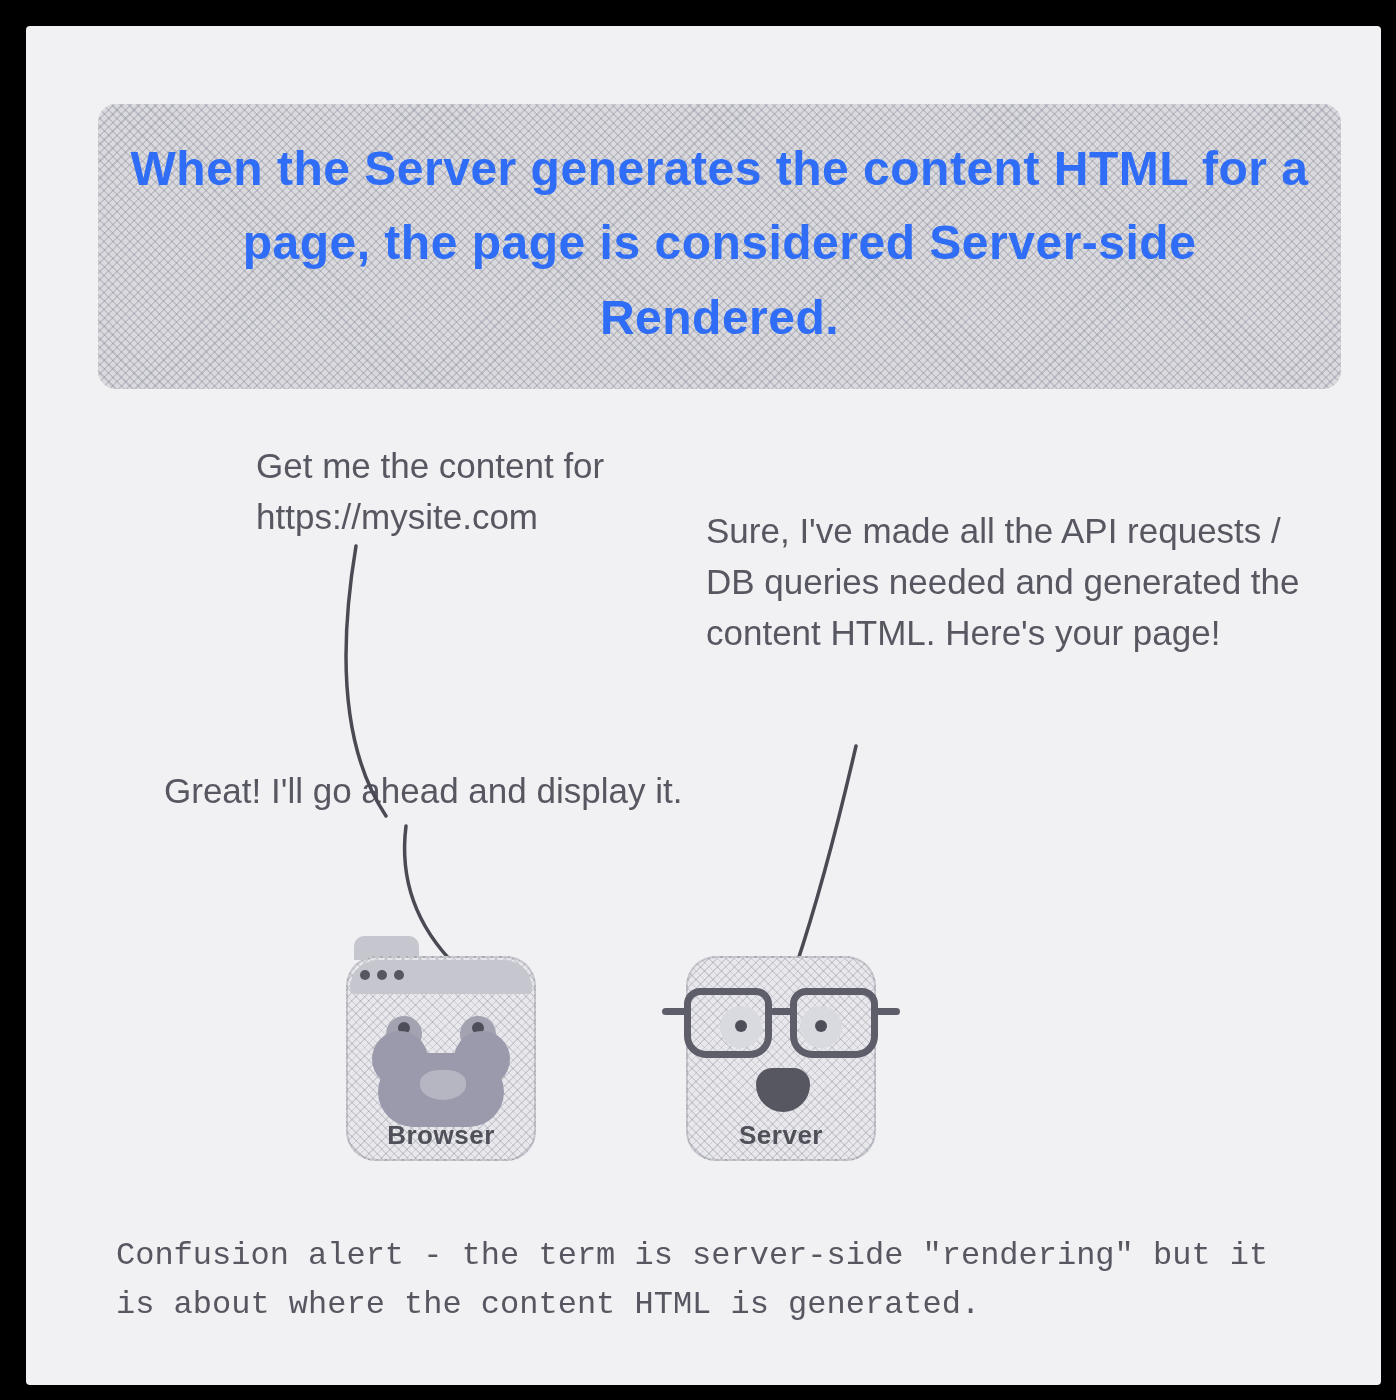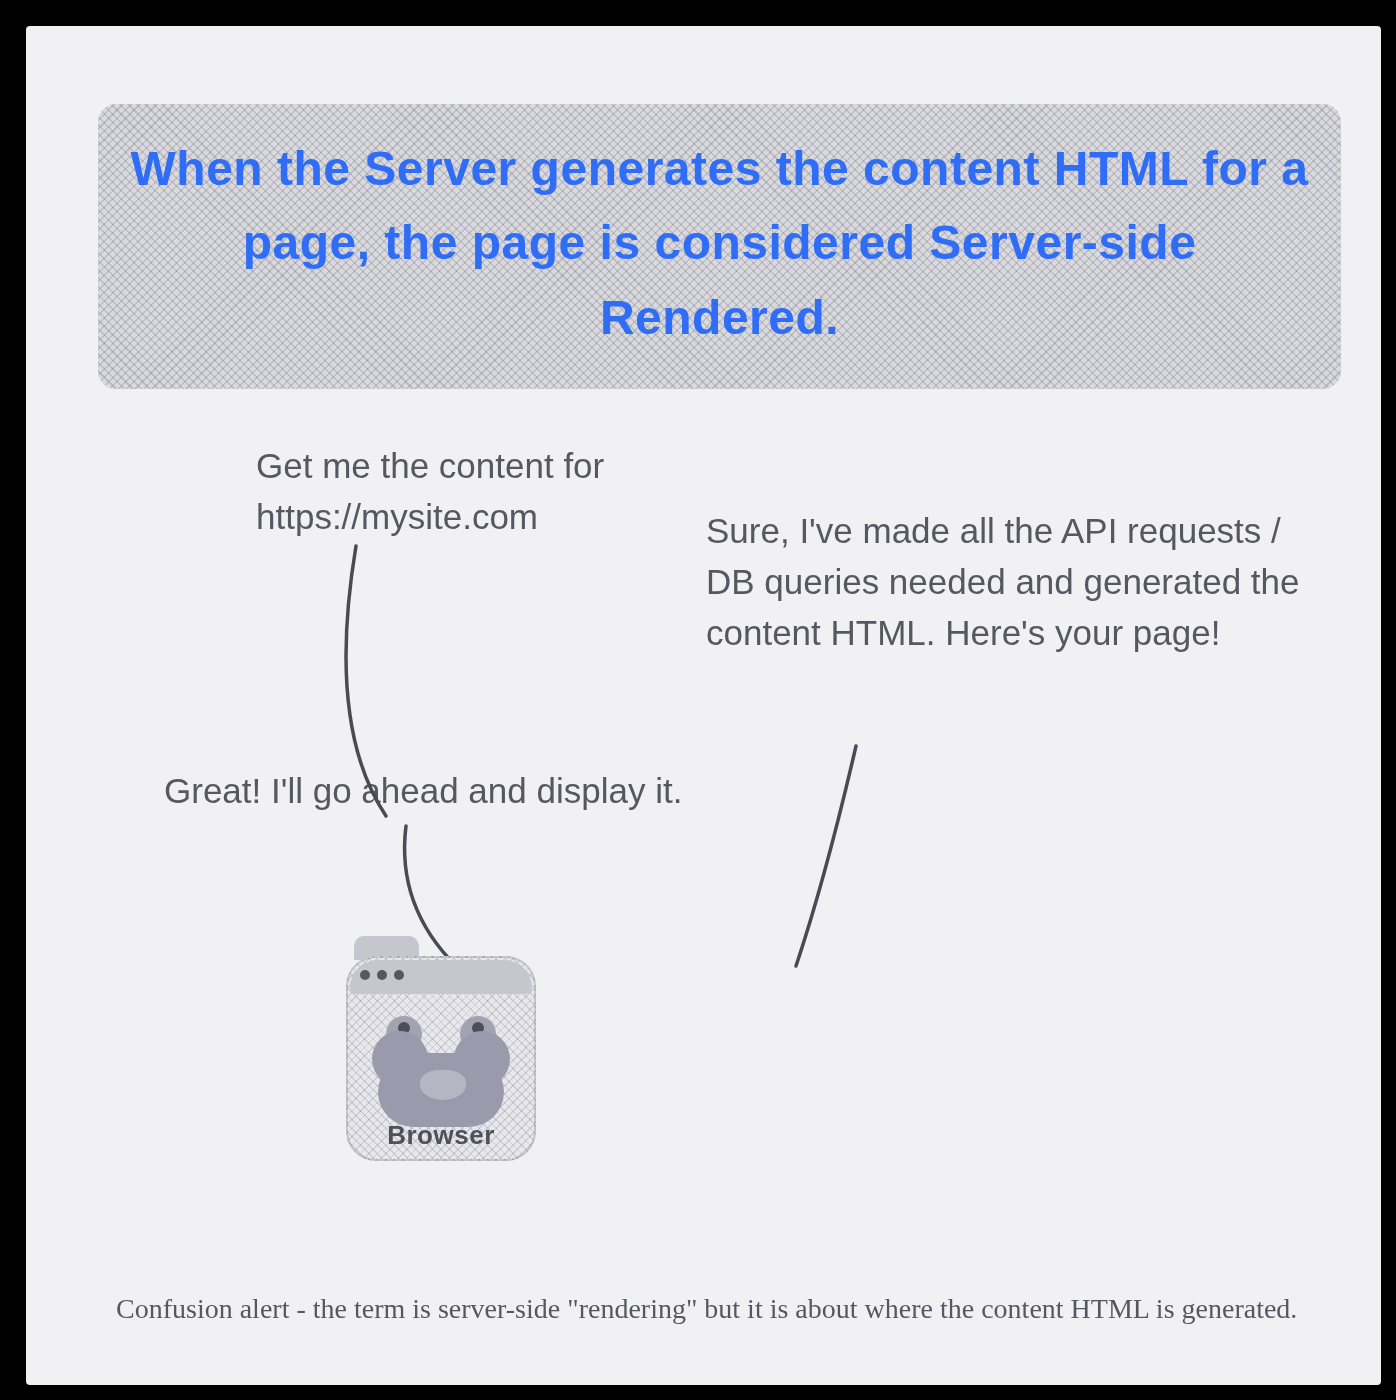--- a/index.html
+++ b/index.html
@@ -248,6 +248,21 @@
       </div>
     </div>
 
+    <div class="char char-server">
+      <div class="body">
+        <div class="glasses">
+          <div class="arm l"></div>
+          <div class="lens l"></div>
+          <div class="bridge"></div>
+          <div class="lens r"></div>
+          <div class="arm r"></div>
+        </div>
+        <div class="eye l"></div>
+        <div class="eye r"></div>
+        <div class="mouth"></div>
+        <div class="label">Server</div>
+      </div>
+    </div>
 
     <div class="footnote">Confusion alert - the term is server-side "rendering" but it is about where the content HTML is generated.</div>
 

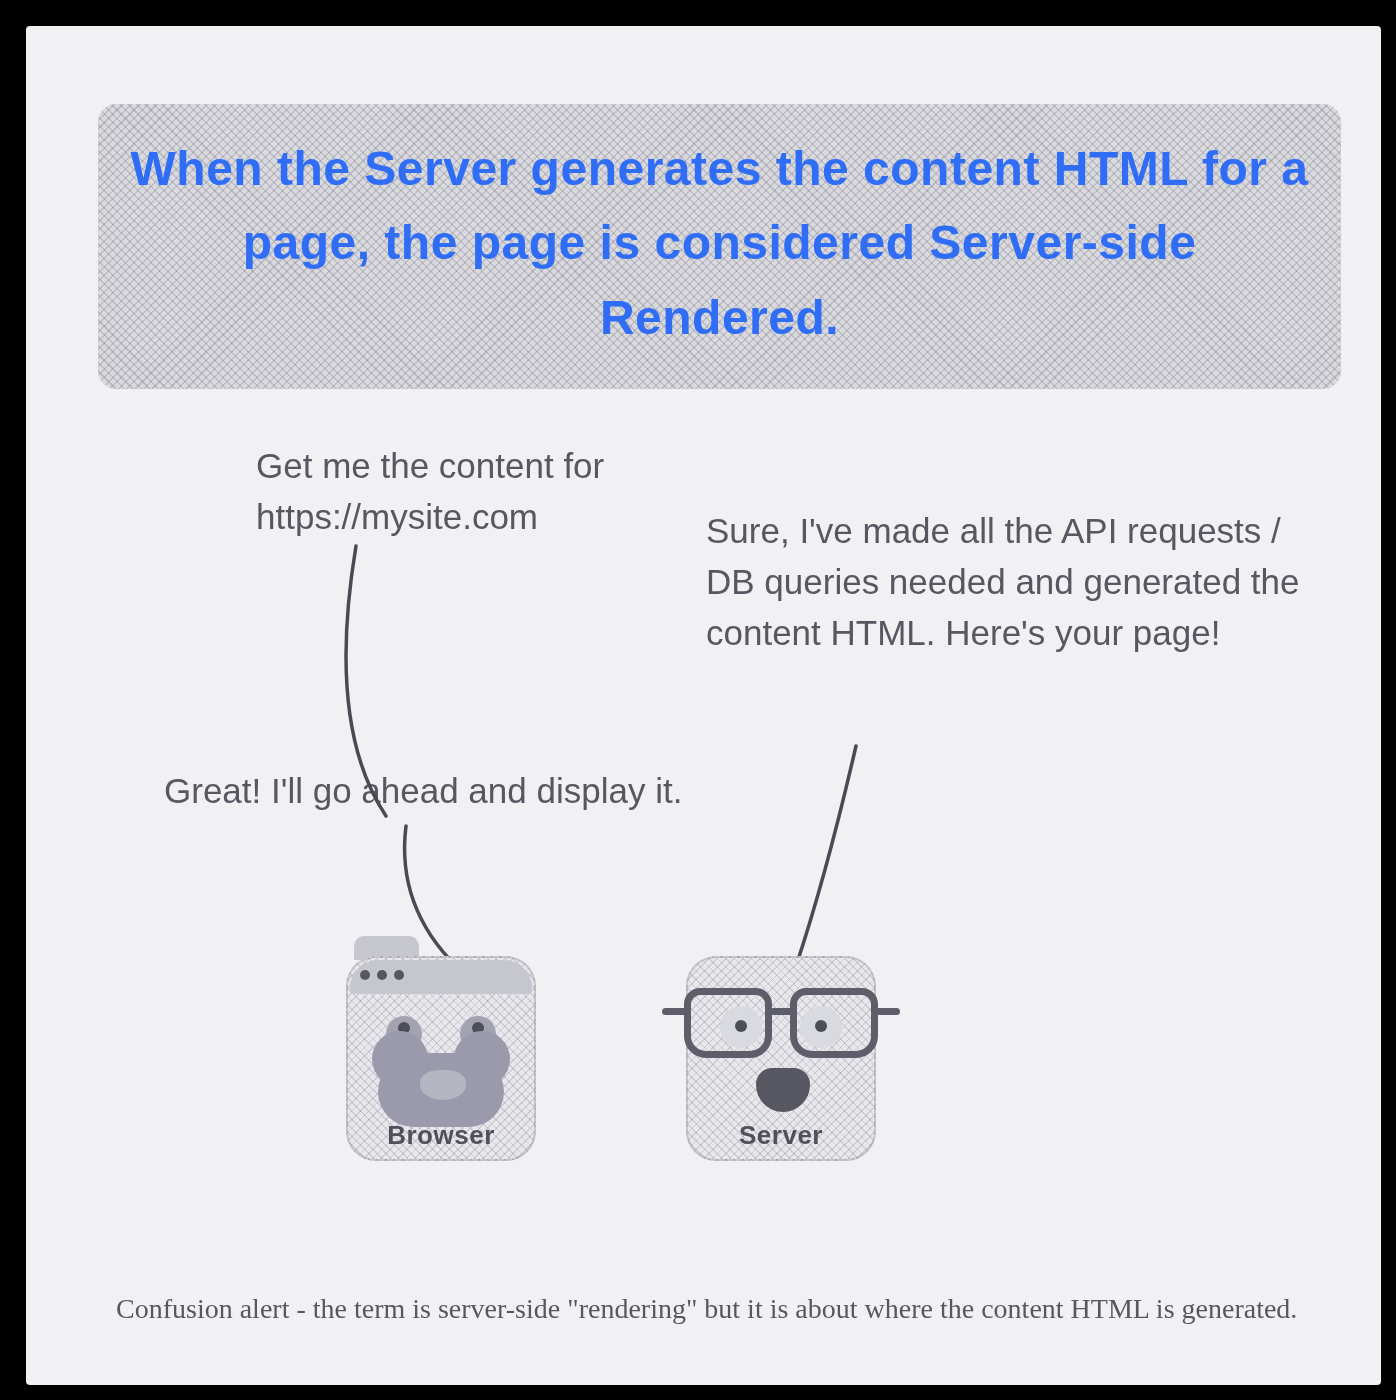--- a/index.html
+++ b/index.html
@@ -68,10 +68,10 @@
     left: 90px;
     right: 70px;
     bottom: 55px;
-    font-size: 28px;
+    font-size: 32px;
     line-height: 1.55;
     color: #575761;
-    font-family: Liberation Serif, serif;
+    font-family: Liberation Mono, monospace;
   }
 
   

